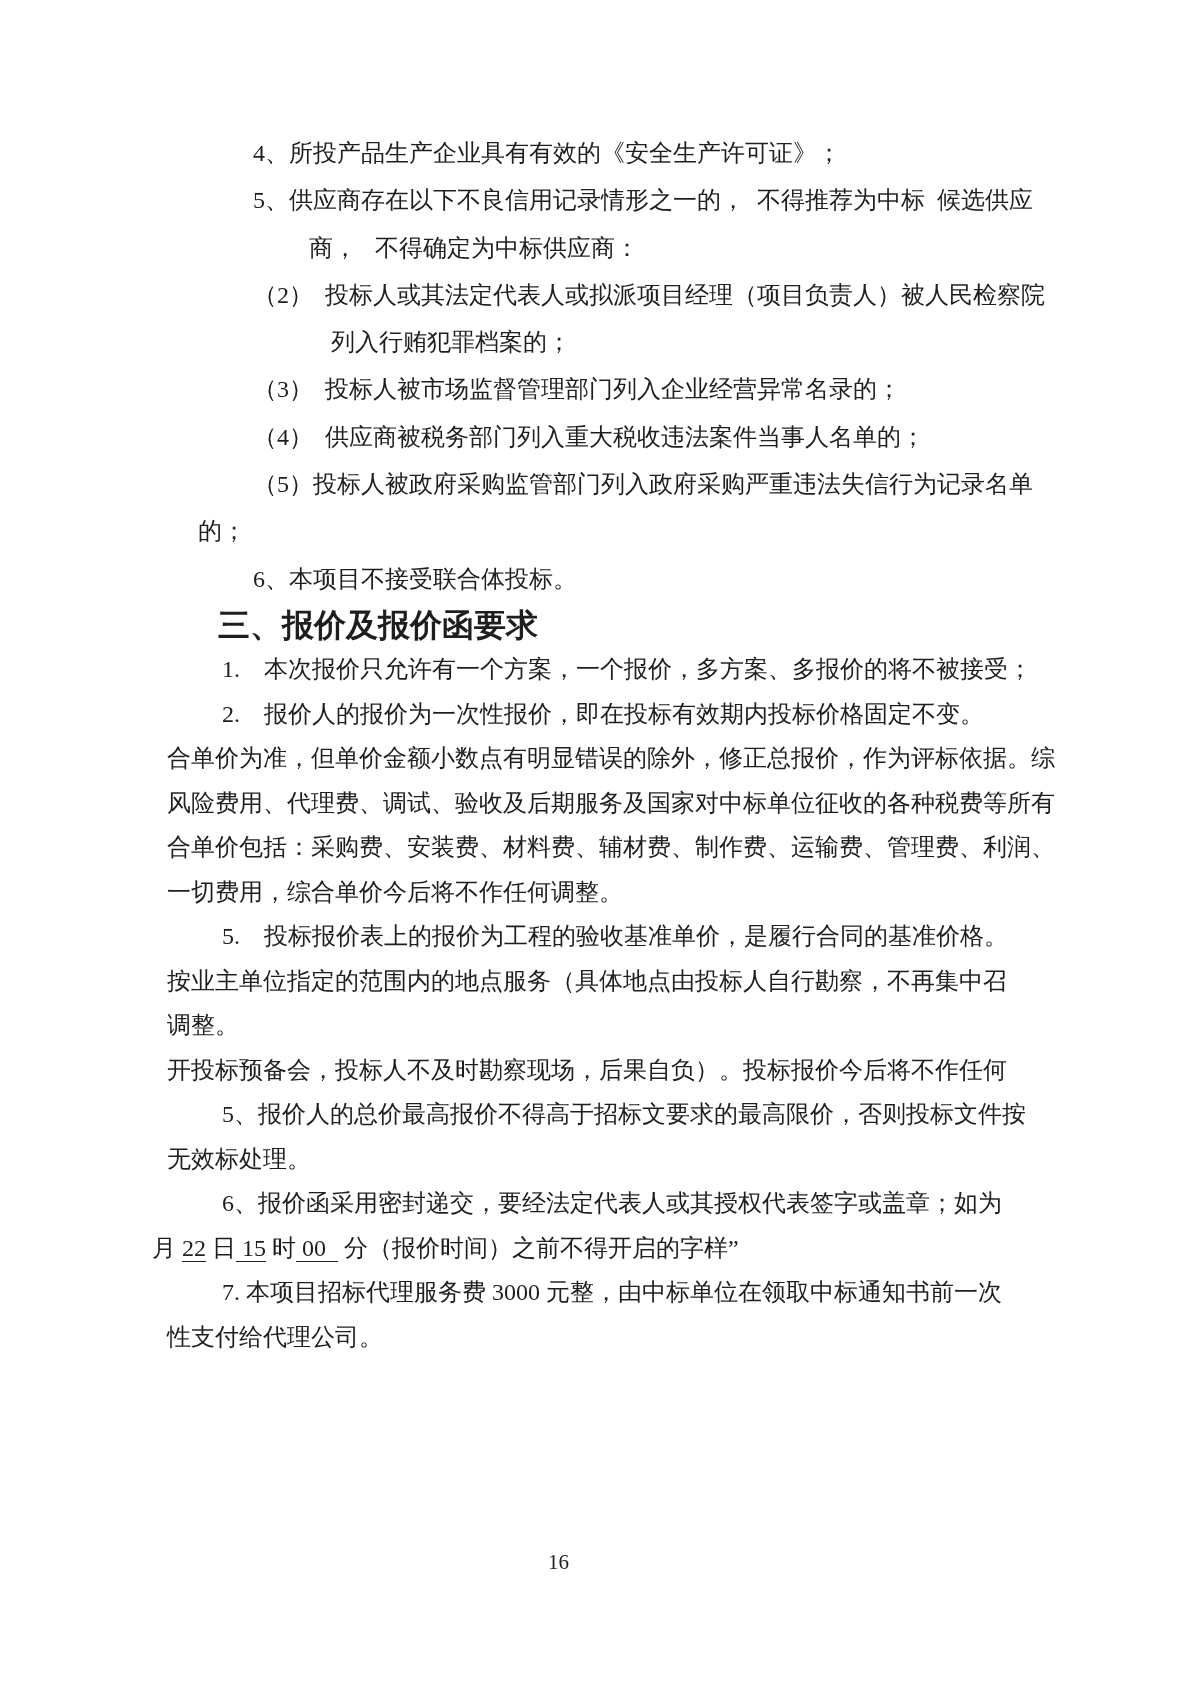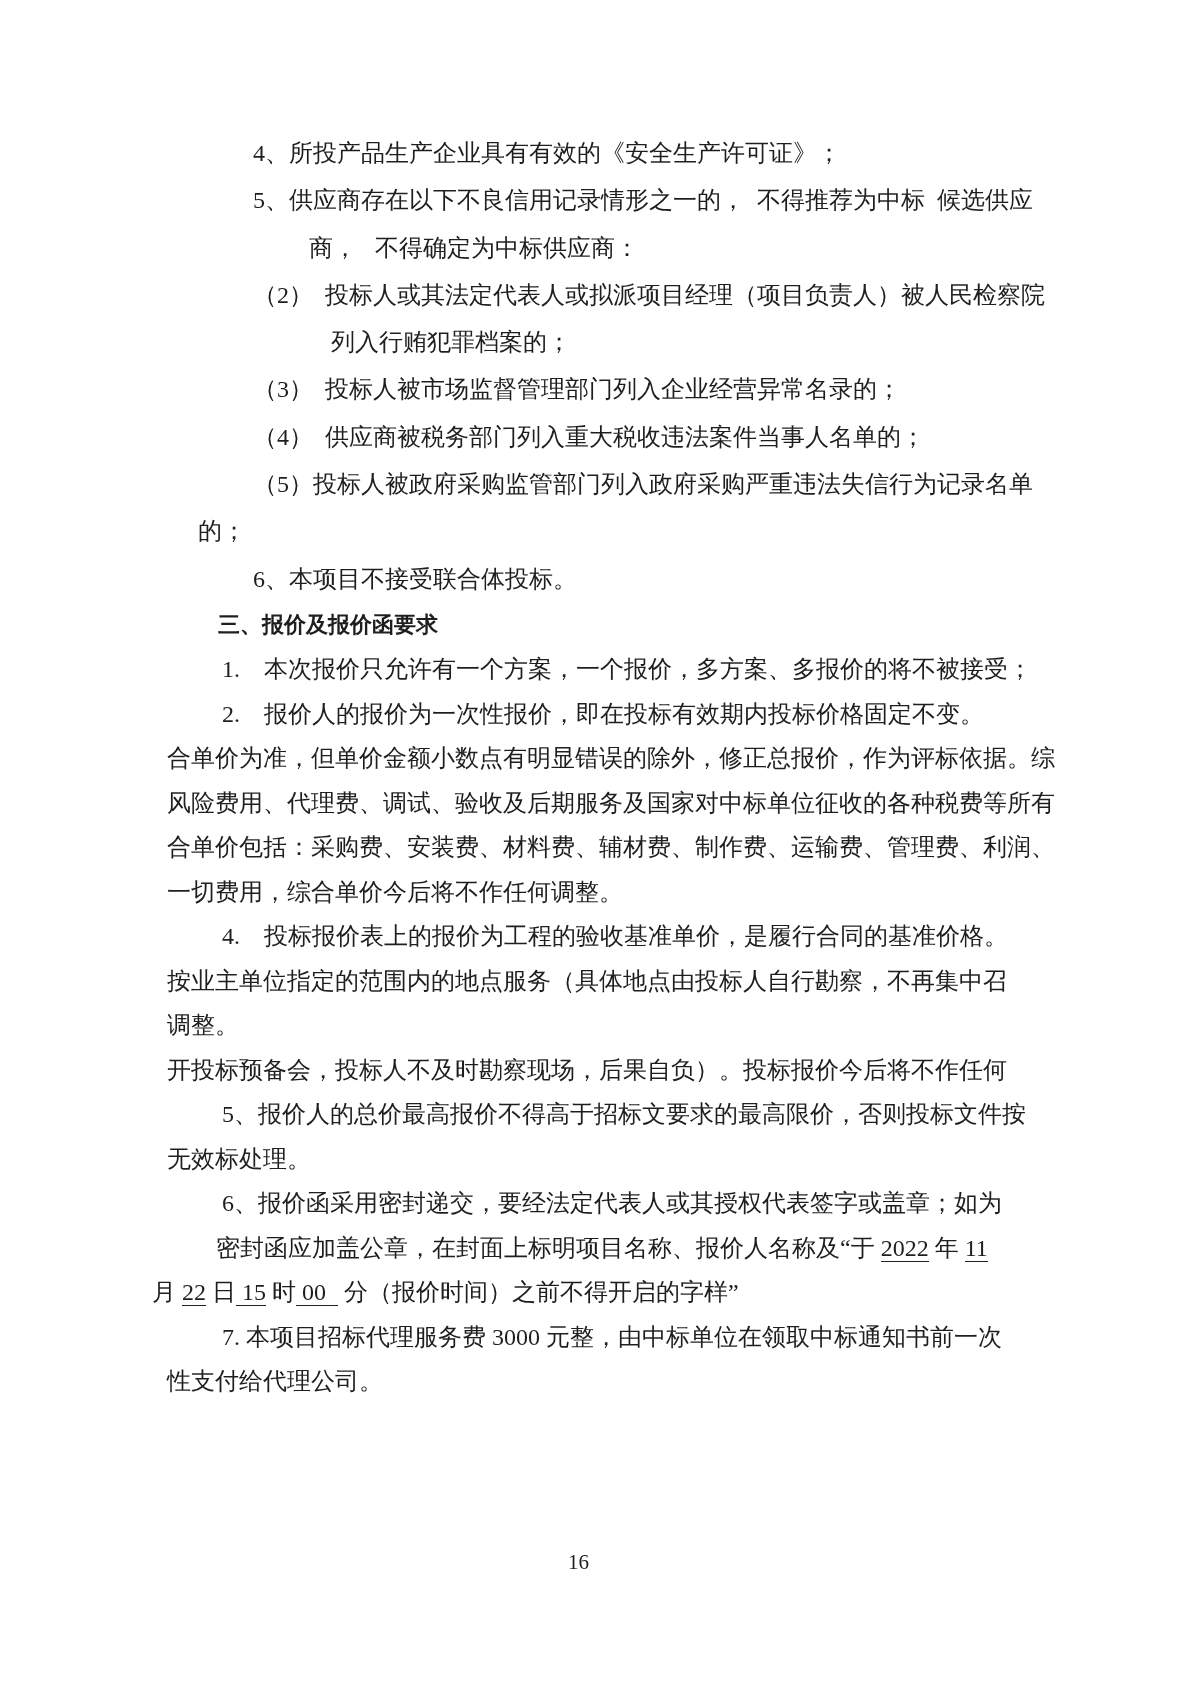--- a/index.html
+++ b/index.html
@@ -34,7 +34,7 @@
   .heading {
     font-weight: bold;
     font-family: "Liberation Sans", "DejaVu Sans", sans-serif;
-    font-size: 22px;
+    font-size: 32px;
   }
   .u { border-bottom: 1.6px solid #222222; }
   .page-number {

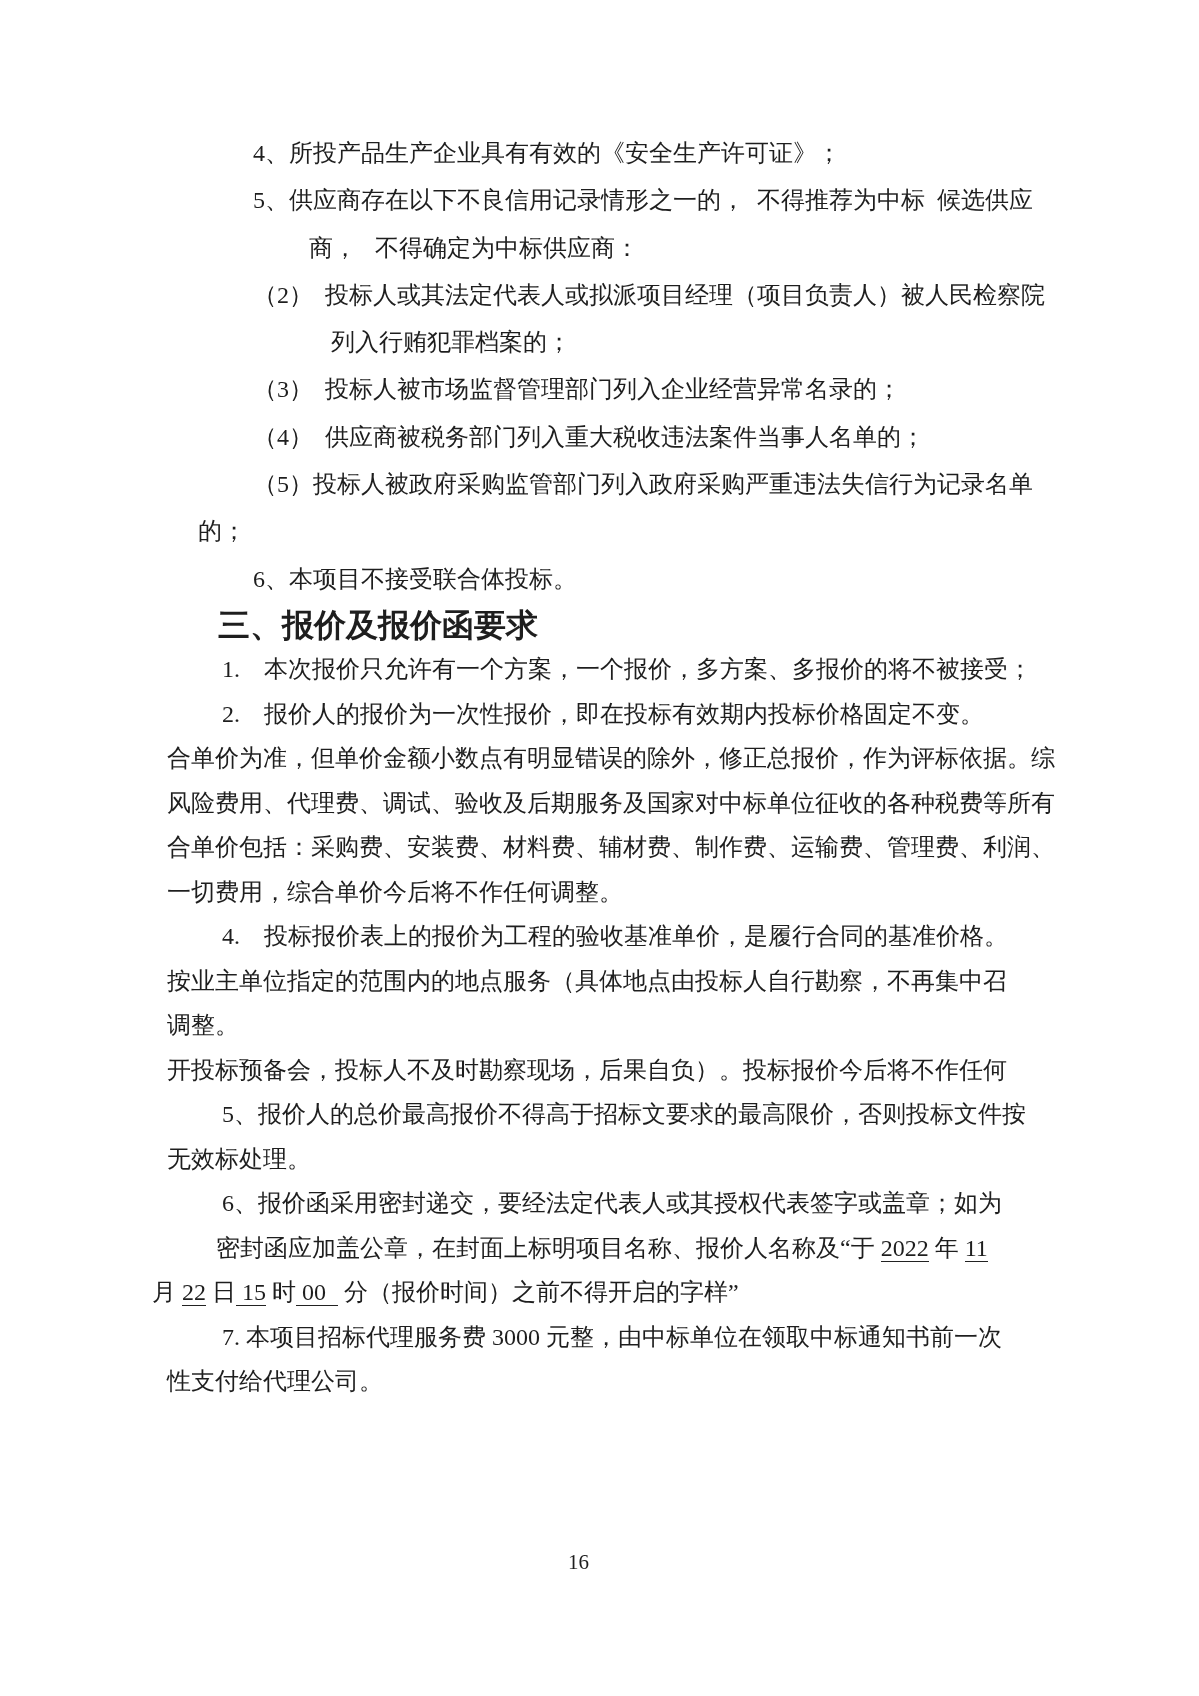--- a/index.html
+++ b/index.html
@@ -69,7 +69,7 @@
       <div class="line ind-body"><span class="">风险费用、代理费、调试、验收及后期服务及国家对中标单位征收的各种税费等所有</span></div>
       <div class="line ind-body"><span class="">合单价包括：采购费、安装费、材料费、辅材费、制作费、运输费、管理费、利润、</span></div>
       <div class="line ind-body"><span class="">一切费用，综合单价今后将不作任何调整。</span></div>
-      <div class="line ind-item"><span class="">4.    投标报价表上的报价为工程的验收基准单价，是履行合同的基准价格。</span></div>
+      <div class="line ind-item"><span class="">5.    投标报价表上的报价为工程的验收基准单价，是履行合同的基准价格。</span></div>
       <div class="line ind-body"><span class="">按业主单位指定的范围内的地点服务（具体地点由投标人自行勘察，不再集中召</span></div>
       <div class="line ind-body"><span class="">调整。</span></div>
       <div class="line ind-body"><span class="">开投标预备会，投标人不及时勘察现场，后果自负）。投标报价今后将不作任何</span></div>

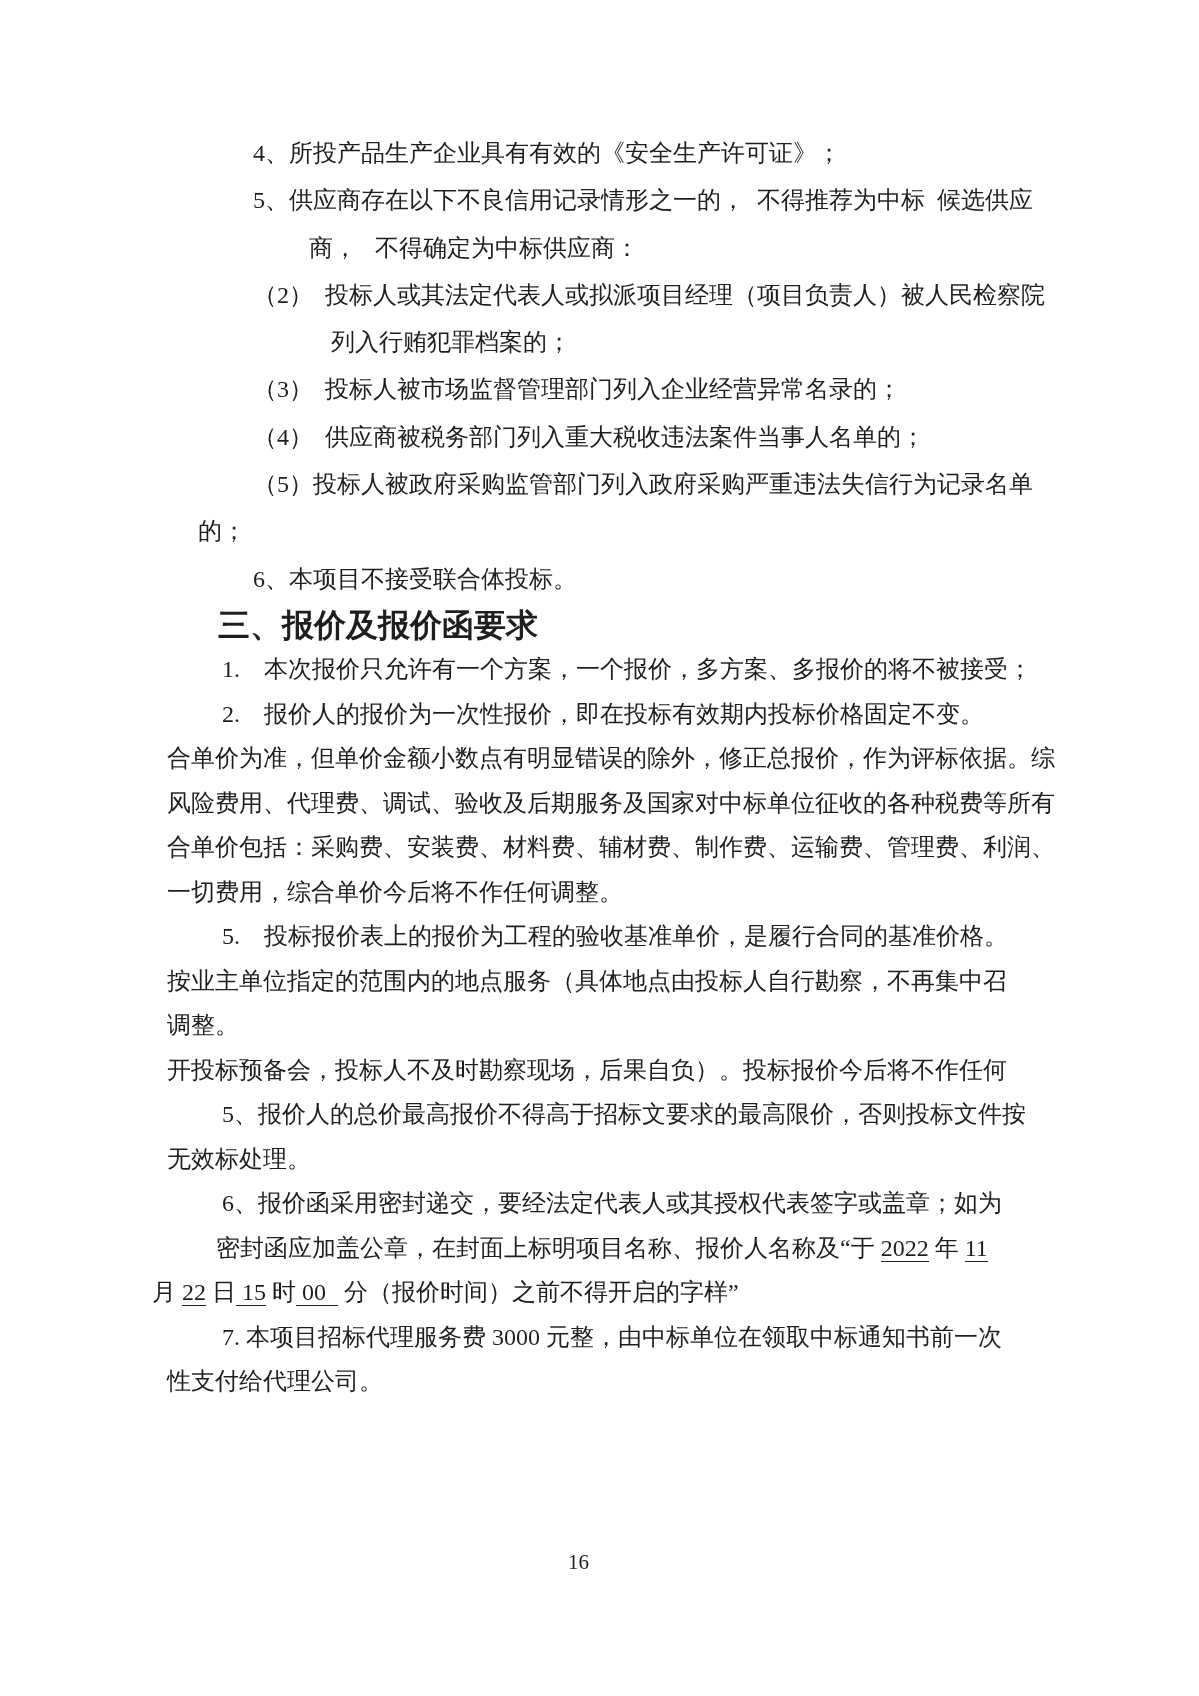--- a/index.html
+++ b/index.html
@@ -76,7 +76,6 @@
       <div class="line ind-item"><span class="">5、报价人的总价最高报价不得高于招标文要求的最高限价，否则投标文件按</span></div>
       <div class="line ind-body"><span class="">无效标处理。</span></div>
       <div class="line ind-item"><span class="">6、报价函采用密封递交，要经法定代表人或其授权代表签字或盖章；如为</span></div>
-      <div class="line ind-seal"><span class="">密封函应加盖公章，在封面上标明项目名称、报价人名称及“于 </span><span class="u">2022</span><span class=""> 年 </span><span class="u">11</span></div>
       <div class="line ind-hang"><span class="">月 </span><span class="u">22</span><span class=""> 日</span><span class="u"> 15</span><span class=""> 时</span><span class="u"> 00  </span><span class=""> 分（报价时间）之前不得开启的字样”</span></div>
       <div class="line ind-item"><span class="">7. 本项目招标代理服务费 3000 元整，由中标单位在领取中标通知书前一次</span></div>
       <div class="line ind-body"><span class="">性支付给代理公司。</span></div>

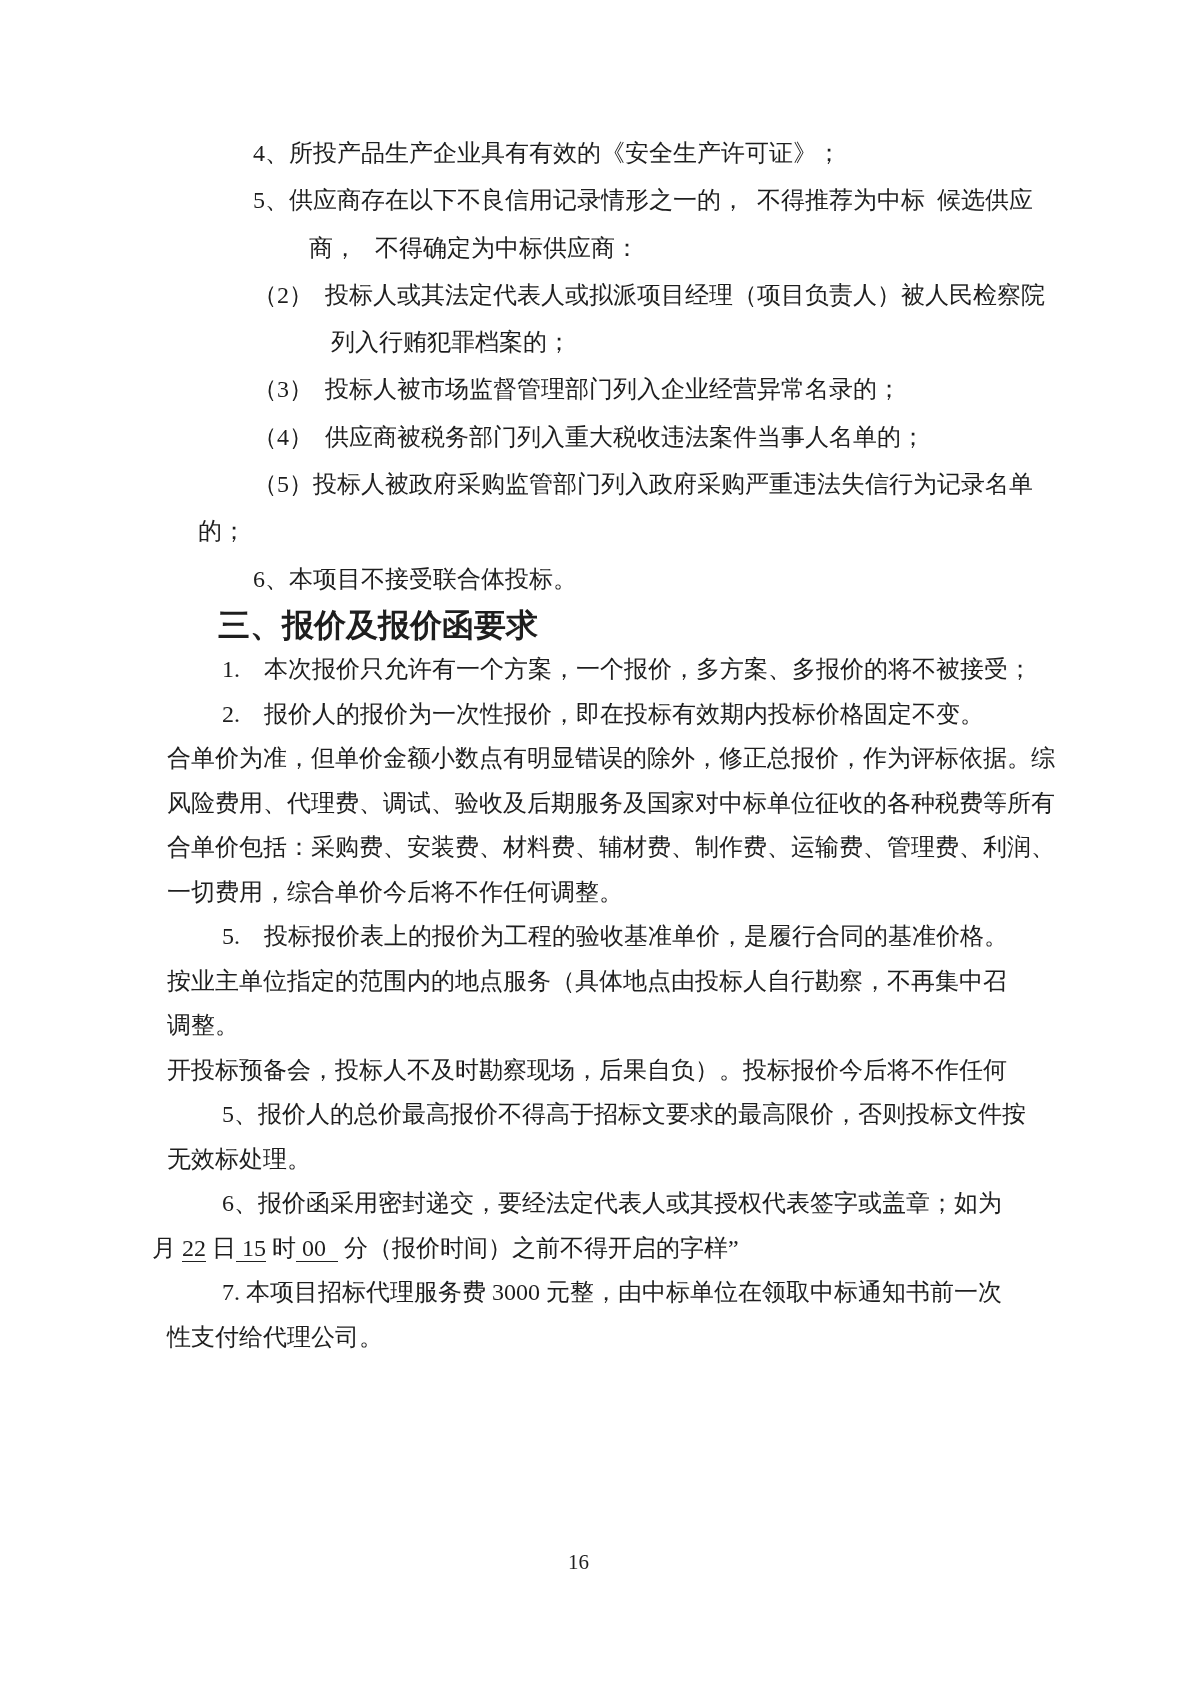--- a/index.html
+++ b/index.html
@@ -39,7 +39,7 @@
   .u { border-bottom: 1.6px solid #222222; }
   .page-number {
     position: absolute;
-    left: 568px;
+    left: 548px;
     top: 1550px;
     font-size: 21px;
     color: #1e1e1e;

